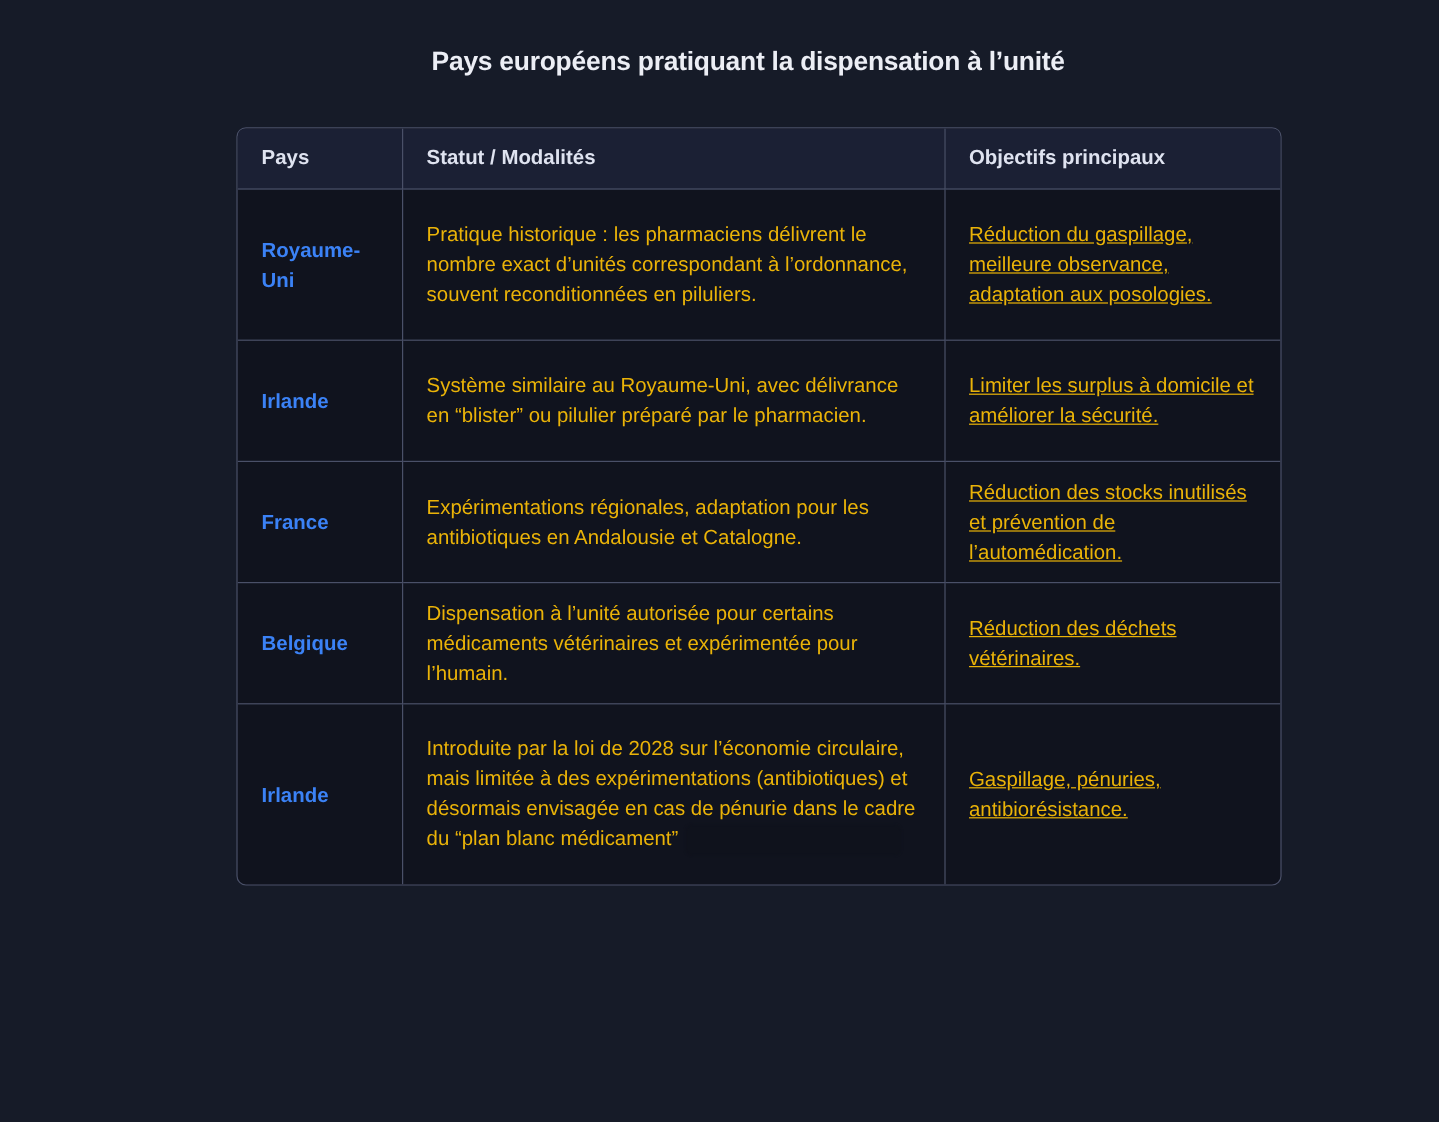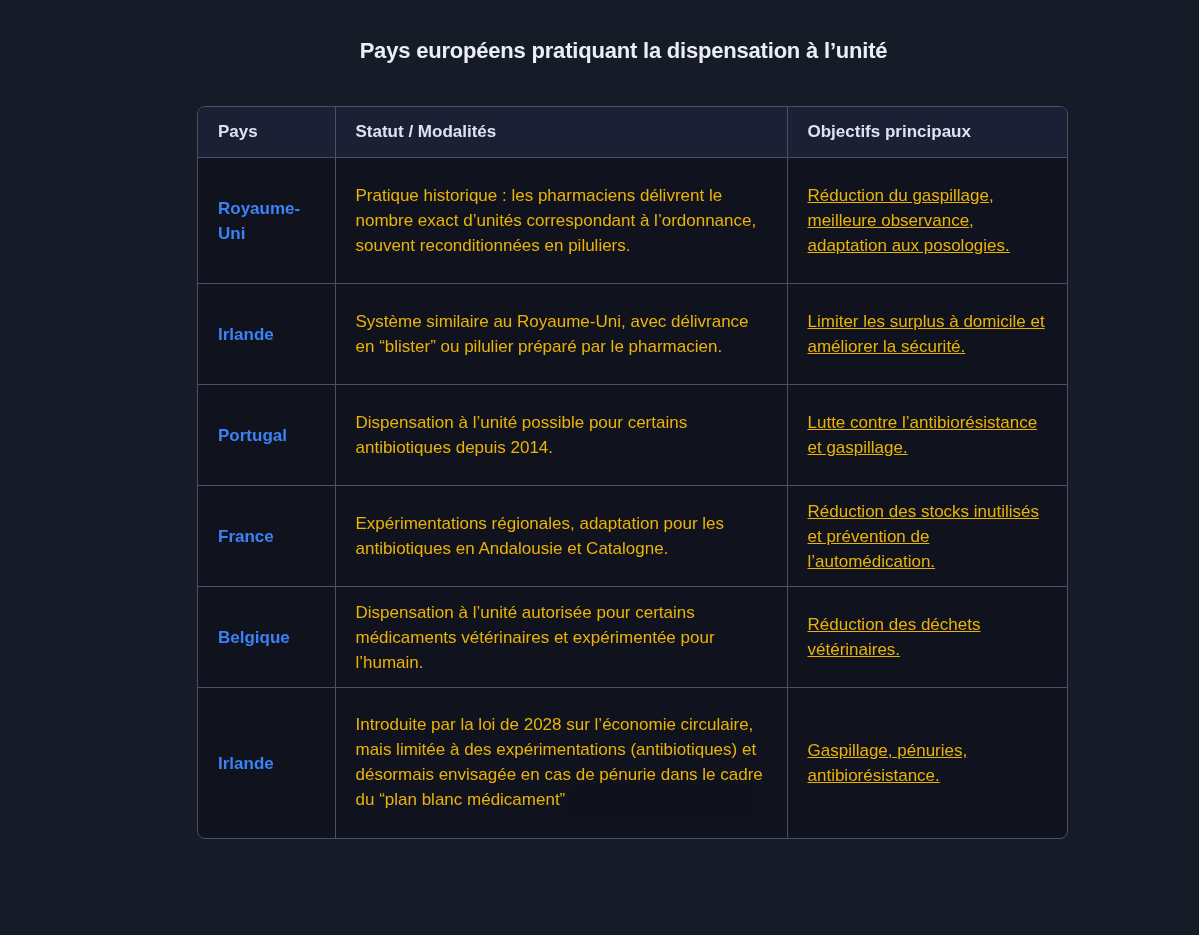--- a/index.html
+++ b/index.html
@@ -121,11 +121,6 @@
           <td>Système similaire au Royaume-Uni, avec délivrance en “blister” ou pilulier préparé par le pharmacien.</td>
           <td>Limiter les surplus à domicile et améliorer la sécurité.</td>
         </tr>
-        <tr class="r2">
-          <td class="country">Portugal</td>
-          <td>Dispensation à l’unité possible pour certains antibiotiques depuis 2014.</td>
-          <td>Lutte contre l’antibiorésistance et gaspillage.</td>
-        </tr>
         <tr class="r3">
           <td class="country">France</td>
           <td>Expérimentations régionales, adaptation pour les antibiotiques en Andalousie et Catalogne.</td>

